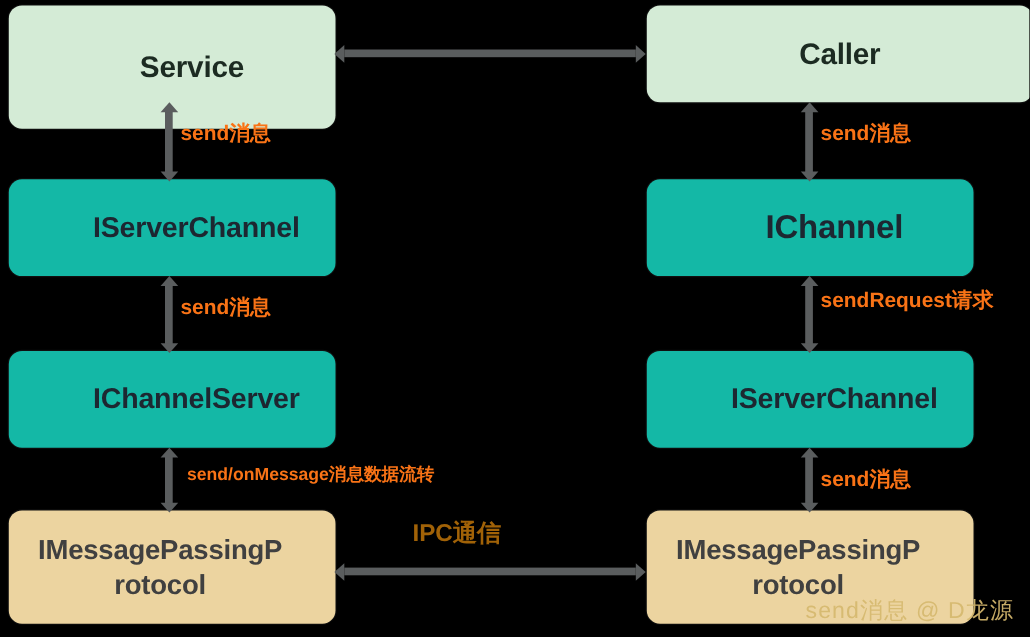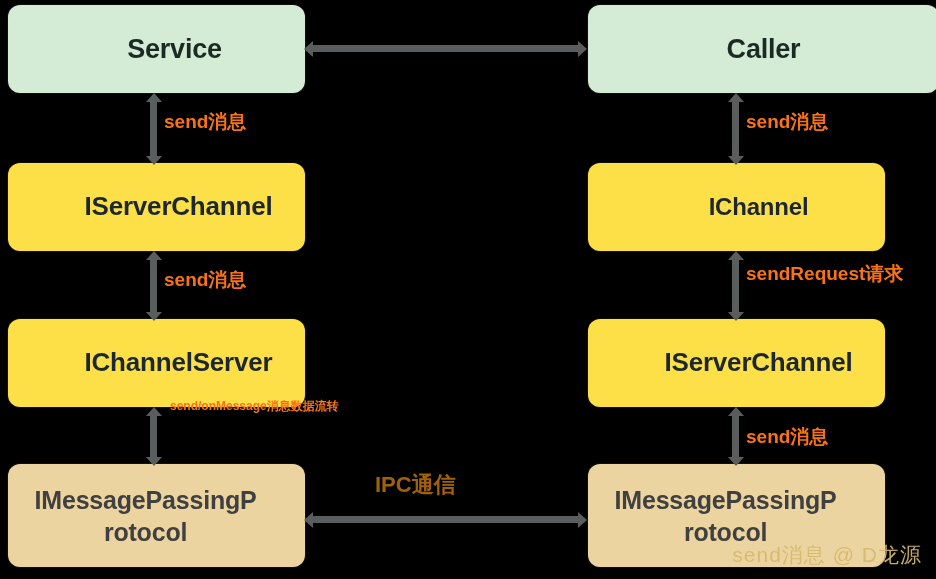--- a/index.html
+++ b/index.html
@@ -39,7 +39,7 @@
 
   .node span { display: block; width: 92%; }
 
-  .n-service   { left: 8px;   top: 5px;   width: 297px; height: 88px;  font-size: 27px; padding-left: 36px; }
+  .n-service   { left: 8px;   top: 5px;   width: 297px; height: 112px;  font-size: 27px; padding-left: 36px; }
   .n-caller    { left: 588px; top: 5px;   width: 351px; height: 88px;  font-size: 27px; }
   .n-iserverch { left: 8px;   top: 163px; width: 297px; height: 88px;  font-size: 26px; }
   .n-ichannel  { left: 588px; top: 163px; width: 297px; height: 88px;  font-size: 24px; }

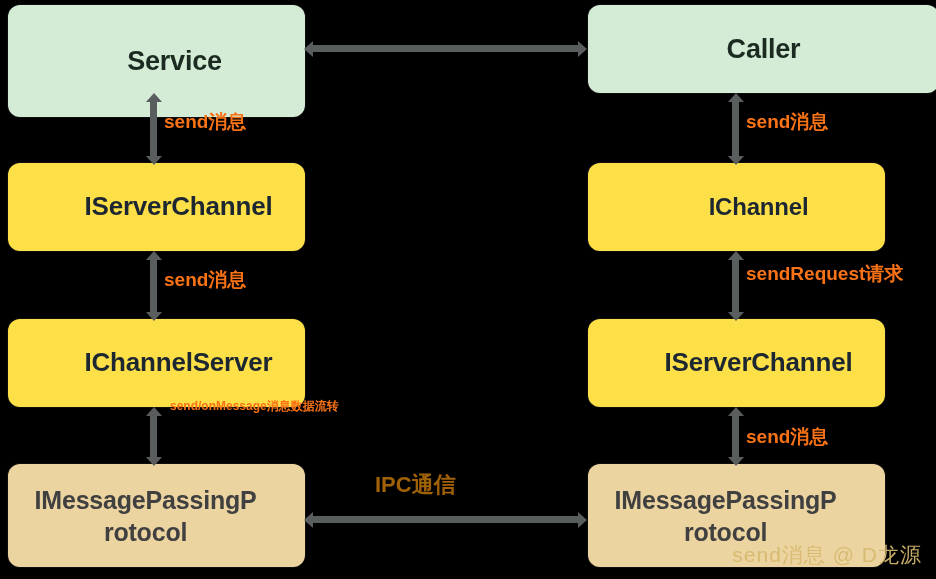--- a/index.html
+++ b/index.html
@@ -34,7 +34,7 @@
     box-shadow: 0 0 0 1px rgba(255,255,255,0.06);
   }
   .node.green  { background: #d4ebd6; color: #1c2b22; }
-  .node.blue   { background: #fde047; color: #1d2731; padding-left: 44px; }
+  .node.blue   { background: #14b8a6; color: #1d2731; padding-left: 44px; }
   .node.orange { background: #ecd4a0; color: #404040; }
 
   .node span { display: block; width: 92%; }

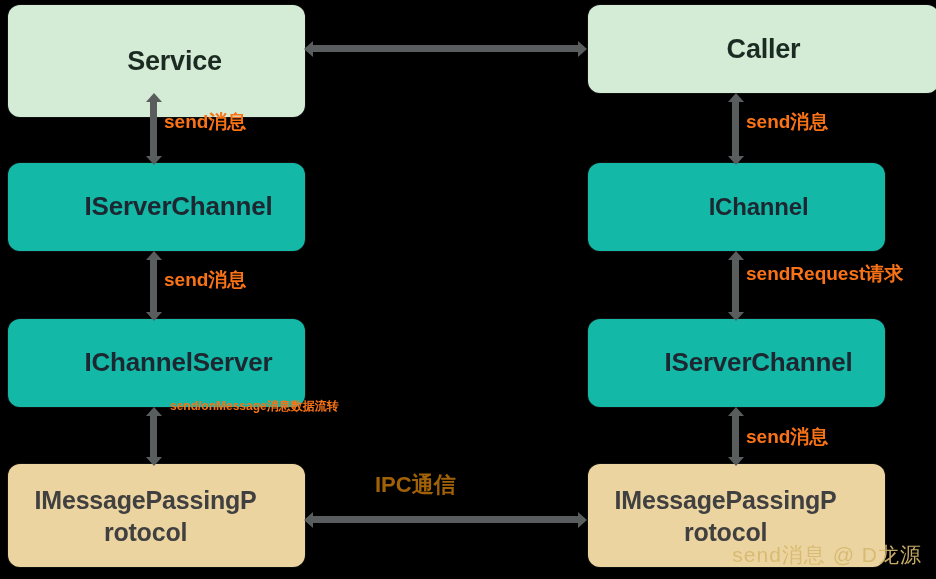--- a/index.html
+++ b/index.html
@@ -42,7 +42,7 @@
   .n-service   { left: 8px;   top: 5px;   width: 297px; height: 112px;  font-size: 27px; padding-left: 36px; }
   .n-caller    { left: 588px; top: 5px;   width: 351px; height: 88px;  font-size: 27px; }
   .n-iserverch { left: 8px;   top: 163px; width: 297px; height: 88px;  font-size: 26px; }
-  .n-ichannel  { left: 588px; top: 163px; width: 297px; height: 88px;  font-size: 24px; }
+  .n-ichannel  { left: 588px; top: 163px; width: 297px; height: 88px;  font-size: 30px; }
   .n-ichsrv    { left: 8px;   top: 319px; width: 297px; height: 88px;  font-size: 26px; justify-content: center; }
   .n-ichcli    { left: 588px; top: 319px; width: 297px; height: 88px;  font-size: 26px; }
   .n-impp-l    { left: 8px;   top: 464px; width: 297px; height: 103px; font-size: 25px; }

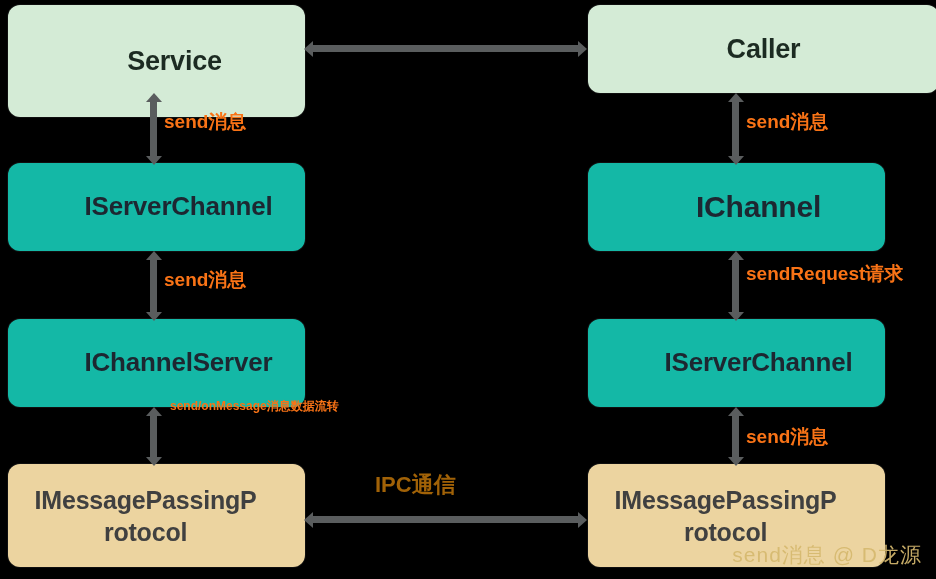--- a/index.html
+++ b/index.html
@@ -121,7 +121,7 @@
   }
   .el-l1 { left: 164px; top: 112px; }
   .el-l2 { left: 164px; top: 270px; }
-  .el-l3 { left: 170px; top: 400px; font-size: 12px; }
+  .el-l3 { left: 170px; top: 424px; font-size: 16px; }
   .el-r1 { left: 746px; top: 112px; }
   .el-r2 { left: 746px; top: 264px; }
   .el-r3 { left: 746px; top: 427px; }

